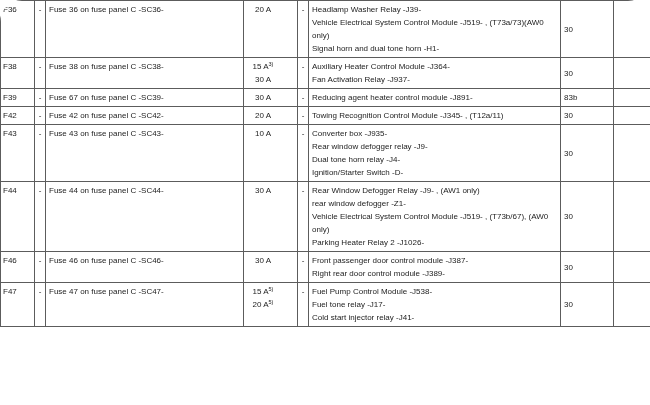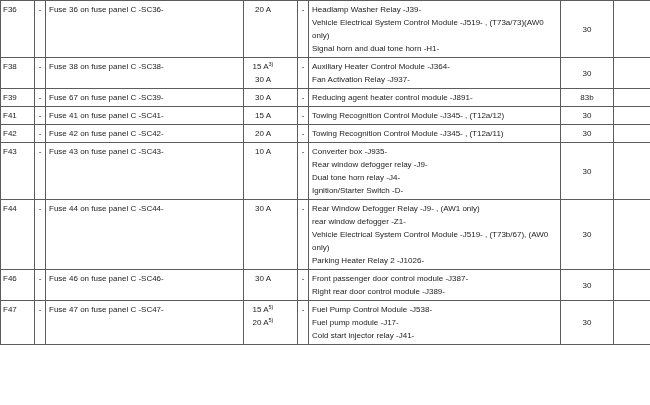--- a/index.html
+++ b/index.html
@@ -8,7 +8,7 @@
     font-size:8px;
     color:var(--text-color,#1c1c1c);
   }
-  .viewport{width:650px;height:405px;overflow:hidden;background:var(--page-bg,#fff);}
+  .viewport{width:650px;height:405px;overflow:hidden;background:var(--page-bg,#fff);border-radius:22px;}
   table{border-collapse:collapse;table-layout:fixed;width:650px;}
   td{
     border:1px solid var(--border-color,#5c5c5c);

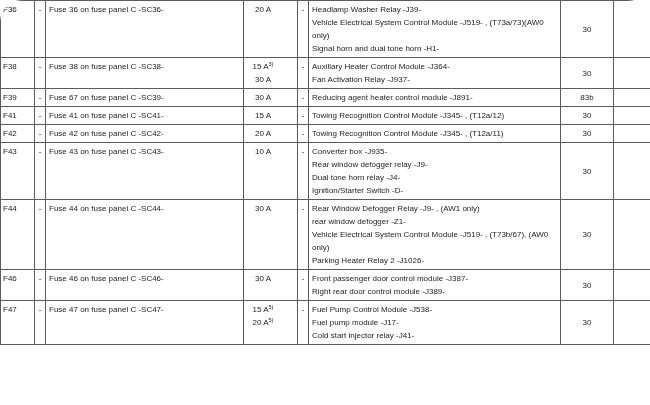--- a/index.html
+++ b/index.html
@@ -23,7 +23,7 @@
   .c-desc{}
   .c-amp{text-align:center;padding-left:1px;padding-right:16px;}
   .c-comp{}
-  .c-term{text-align:center;vertical-align:middle;}
+  .c-term{text-align:left;vertical-align:middle;}
   .c-extra{}
   .amp-line{white-space:nowrap;}
   sup{

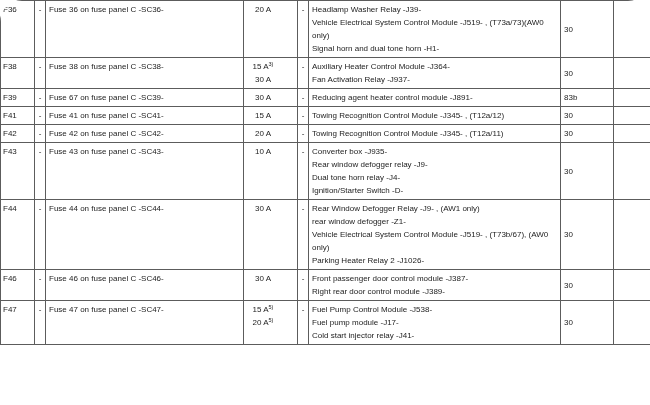--- a/index.html
+++ b/index.html
@@ -102,20 +102,6 @@
     </tr>
 
 
-    <tr>
-      <td class="c-fuse">F41</td>
-      <td class="c-dash">-</td>
-      <td class="c-desc">Fuse 41 on fuse panel C -SC41-</td>
-      <td class="c-amp">
-        <div class="amp-line"><span>15 A</span></div>
-      </td>
-      <td class="c-dash">-</td>
-      <td class="c-comp">
-        <div>Towing Recognition Control Module -J345- , (T12a/12)</div>
-      </td>
-      <td class="c-term">30</td>
-      <td class="c-extra"></td>
-    </tr>
 
     <tr>
       <td class="c-fuse">F42</td>

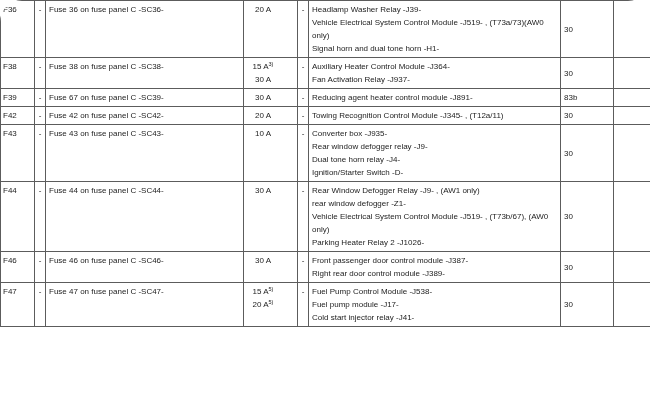--- a/index.html
+++ b/index.html
@@ -182,7 +182,7 @@
       <td class="c-dash">-</td>
       <td class="c-comp">
         <div>Fuel Pump Control Module -J538-</div>
-        <div>Fuel pump module -J17-</div>
+        <div>Fuel tone relay -J17-</div>
         <div>Cold start injector relay -J41-</div>
       </td>
       <td class="c-term">30</td>

